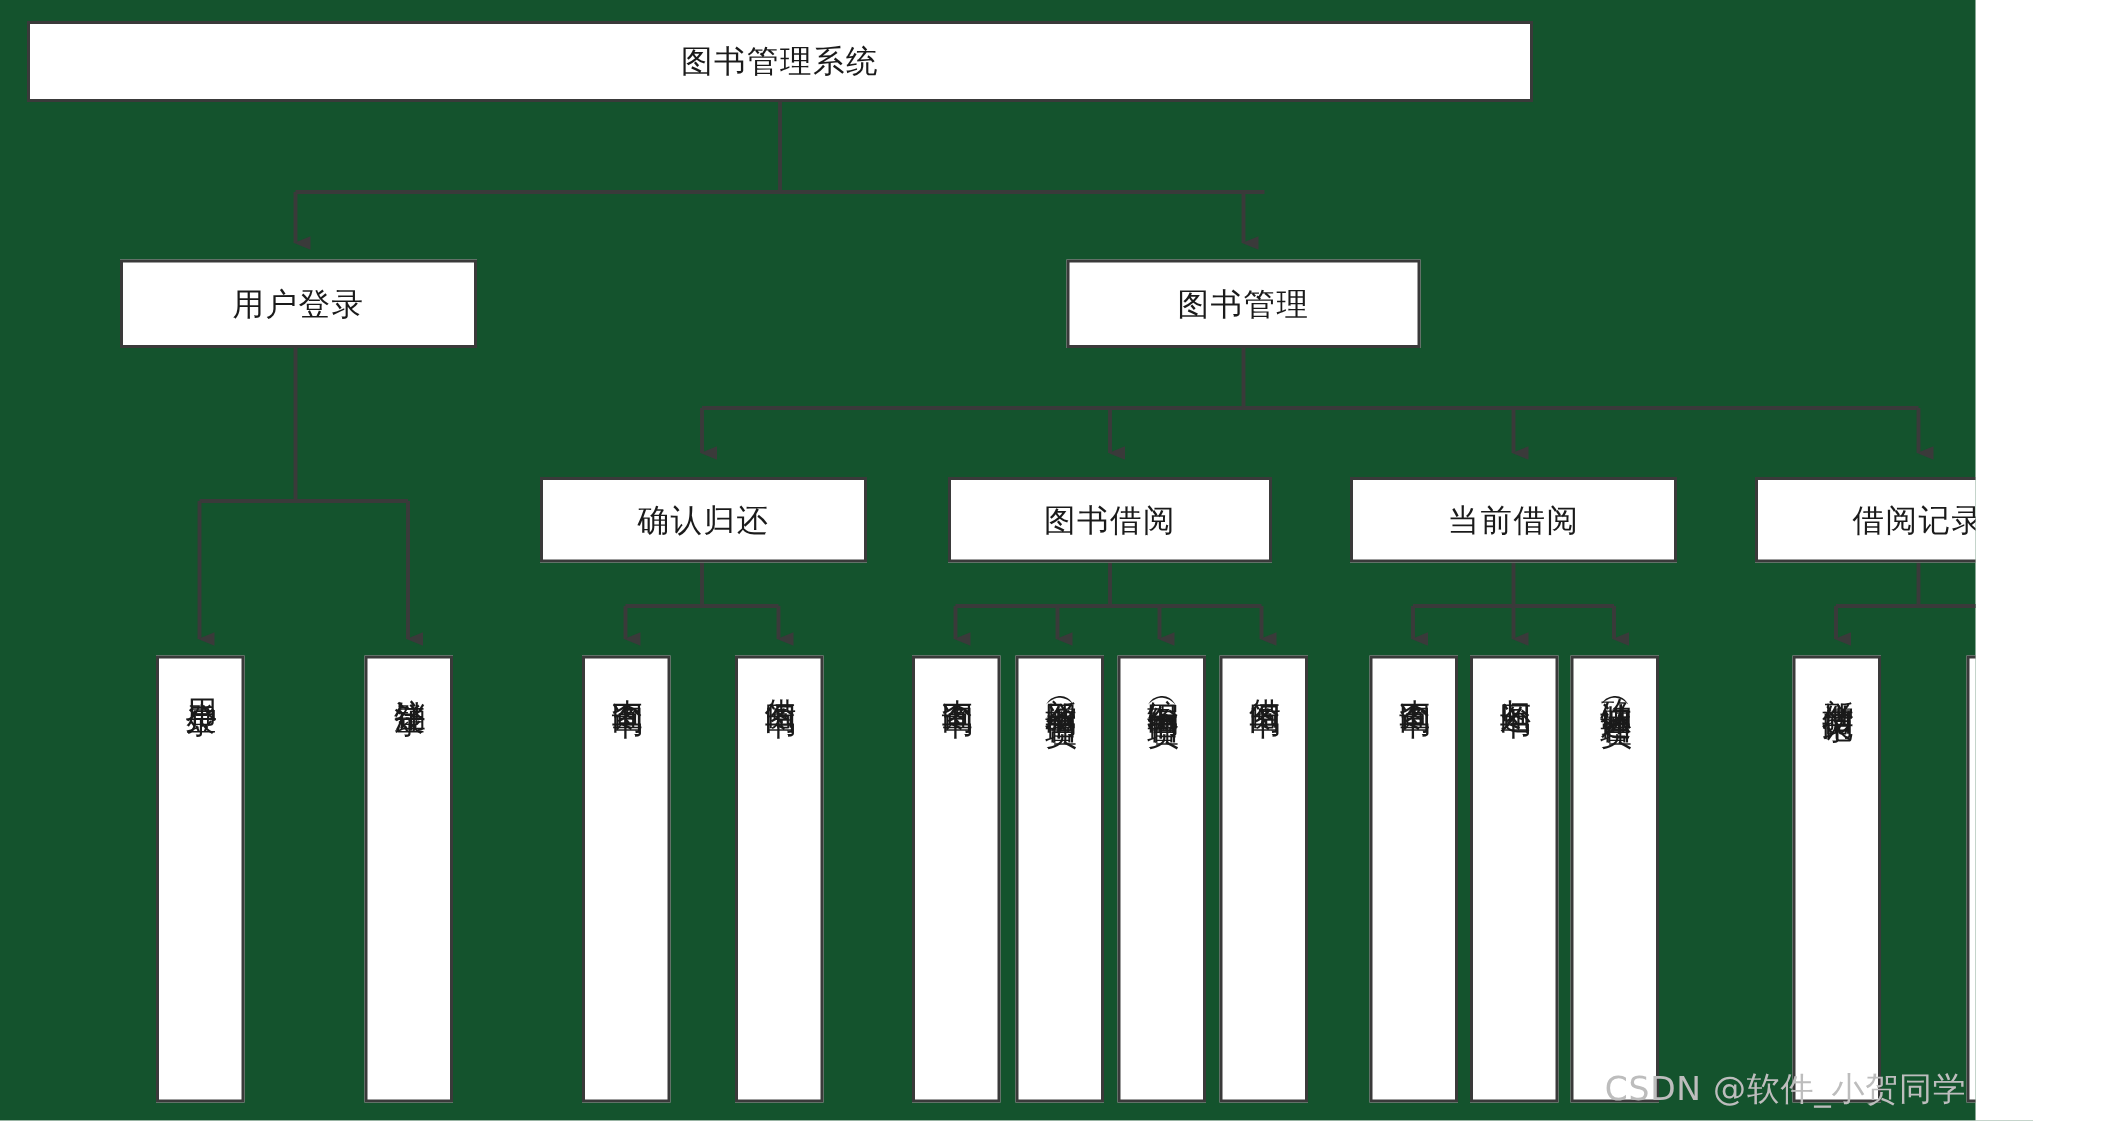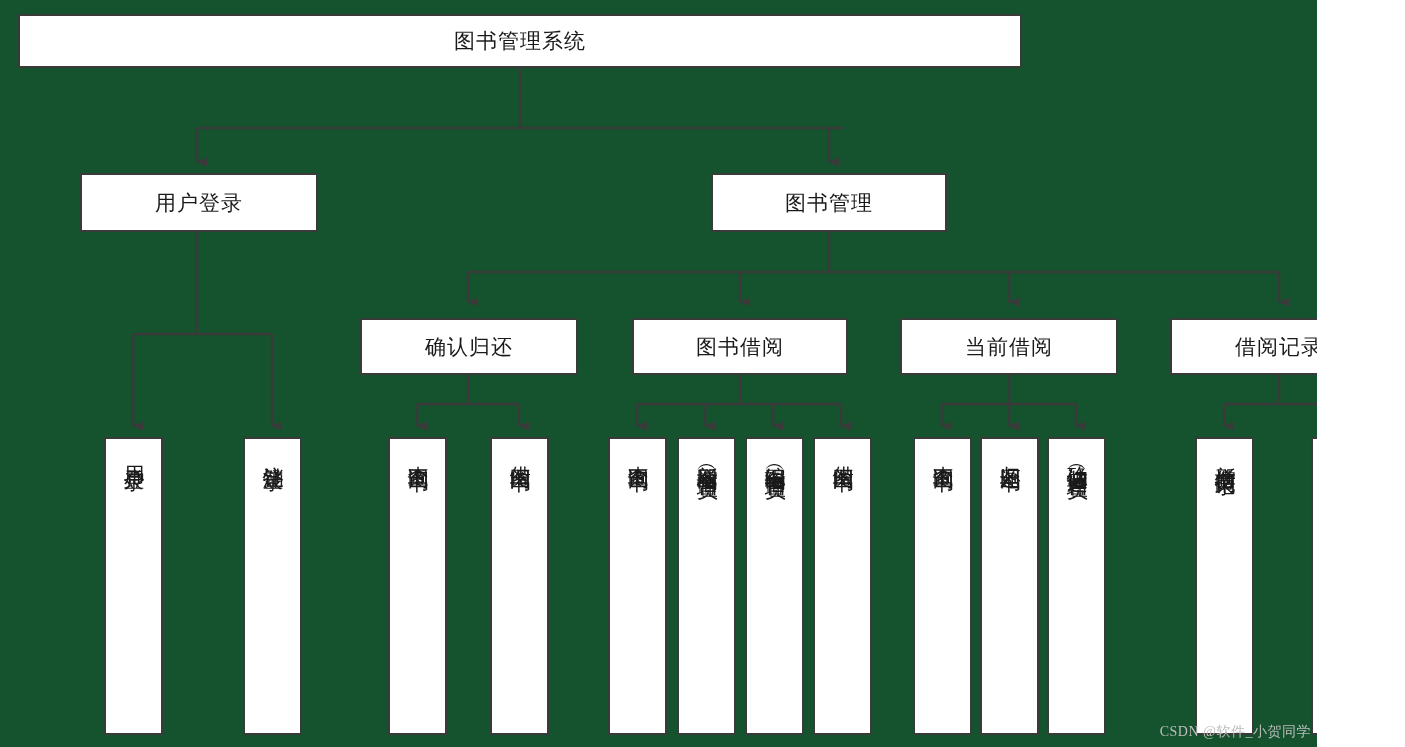--- a/index.html
+++ b/index.html
@@ -53,11 +53,10 @@
     position: absolute;
     right: 6px;
     bottom: 6px;
-    font-size: 14px;
+    font-size: 22px;
     color: #bdbdbd;
     letter-spacing: 0.5px;
     white-space: nowrap;
-    font-family: Liberation Serif, serif;
   }
 </style>
 </head>

